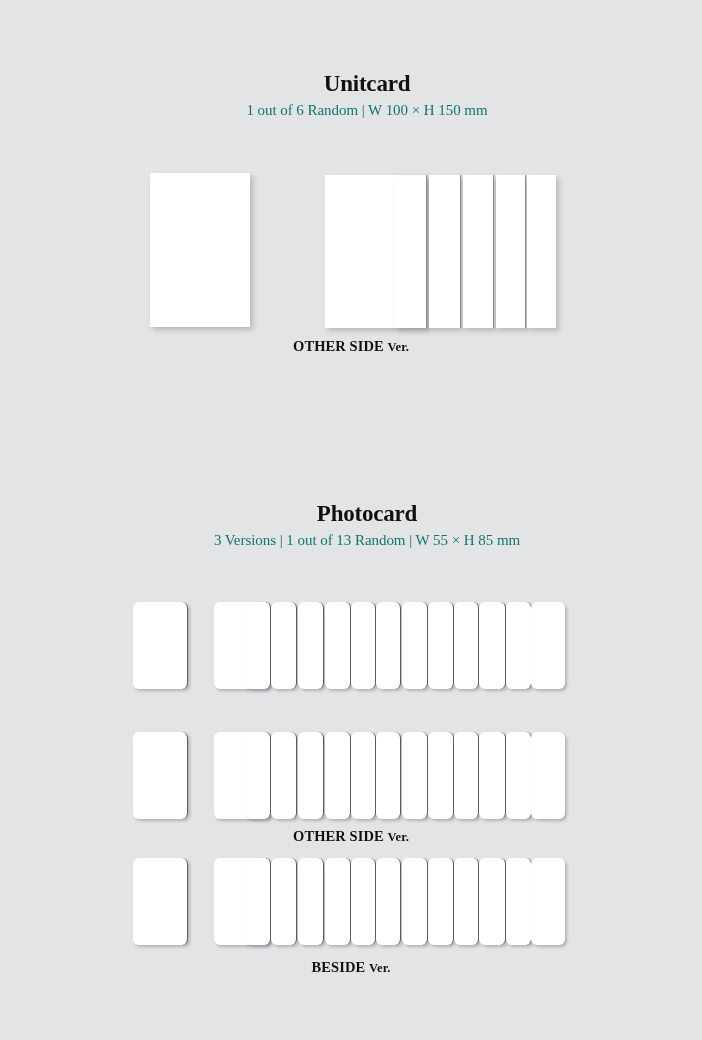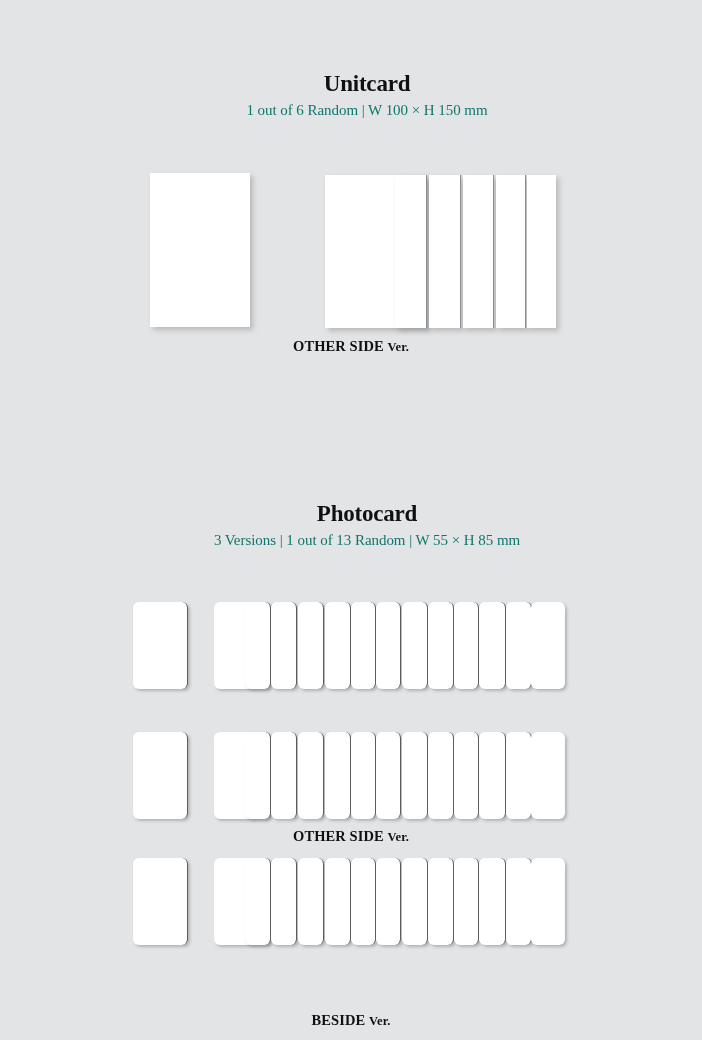--- a/index.html
+++ b/index.html
@@ -191,7 +191,7 @@
     <div class="card rounded pc-fan-card" style="left:506px; width:26px;"></div>
     <div class="card rounded pc-fan-card" style="left:531px; width:34px; border-right:none;"></div>
   </div>
-  <div class="caption" style="top:1012px;">
+  <div class="caption" style="top:959px;">
     <span>BESIDE</span> <span class="ver">Ver.</span>
   </div>
 

